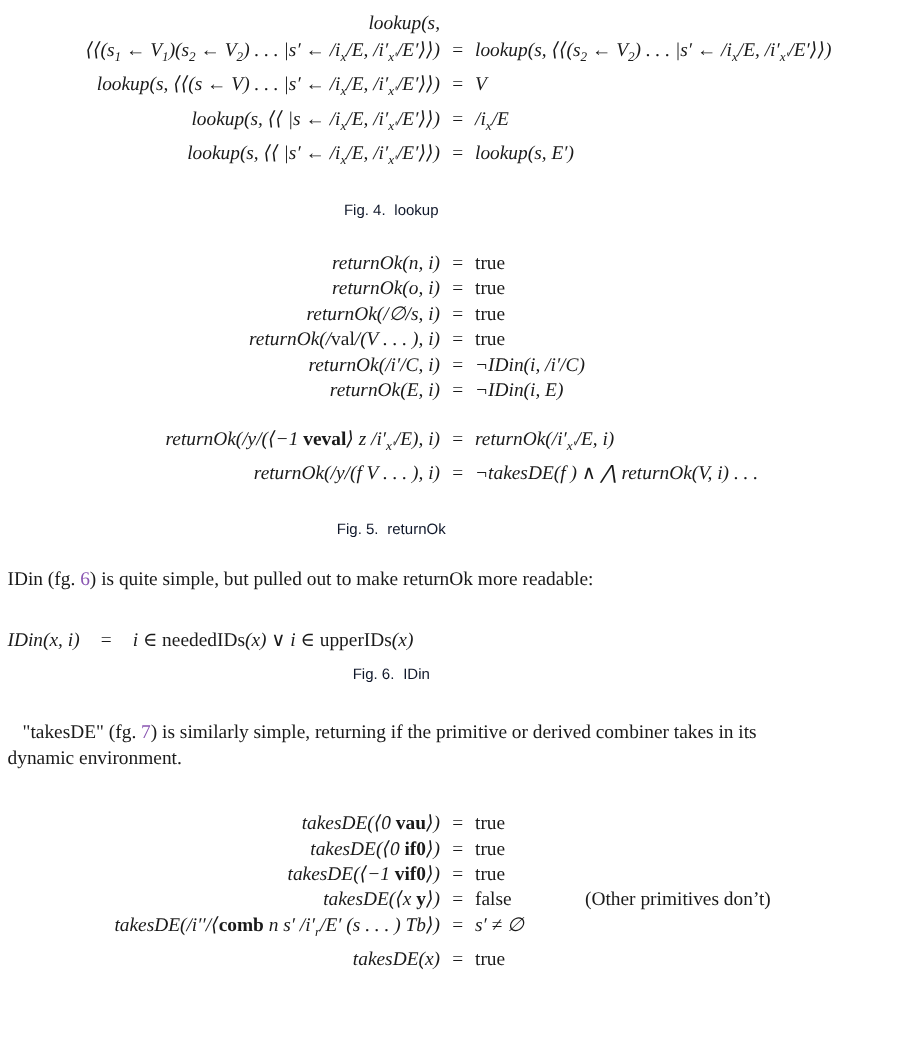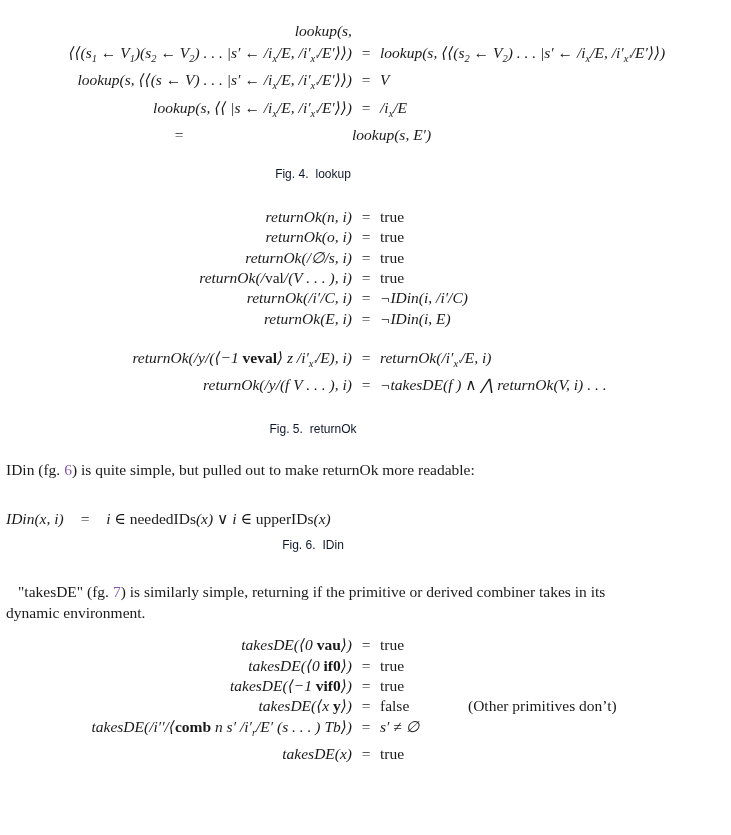--- a/index.html
+++ b/index.html
@@ -9,7 +9,7 @@
     width: 665px;
     height: 835px;
     background: #ffffff;
-    padding: 20px 0 0 6px;
+    padding: 8px 0 0 6px;
     overflow: hidden;
     font-family: "Liberation Serif", "DejaVu Serif", serif;
     color: #1a1a1a;

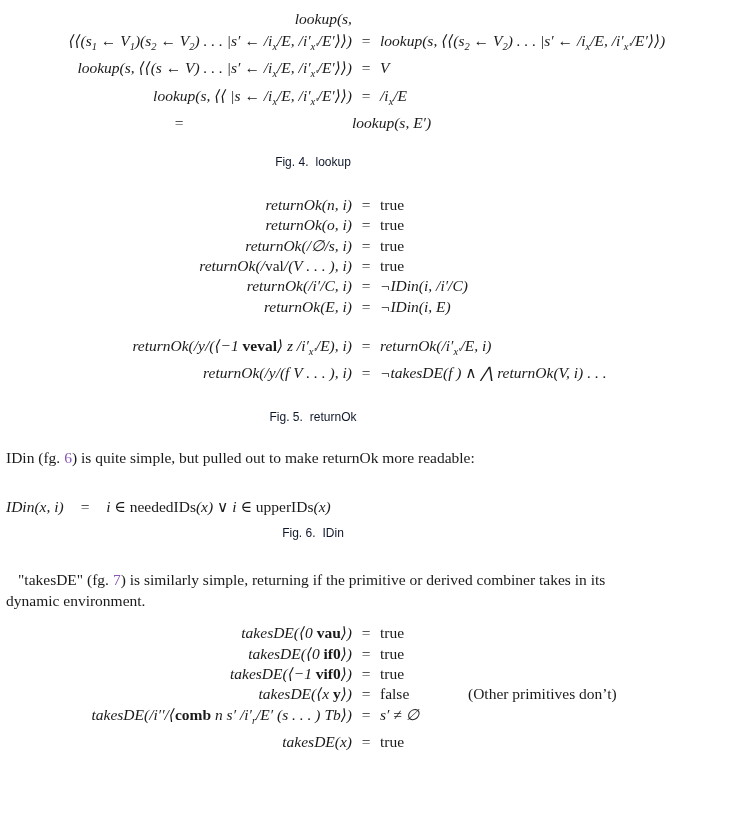--- a/index.html
+++ b/index.html
@@ -83,6 +83,7 @@
       <span class="rhs">/i<sub>x</sub>/E</span>
     </div>
     <div class="row">
+      <span class="lhs">lookup(s, ⟨⟨ |s′ ← /i<sub>x</sub>/E, /i′<sub>x′</sub>/E′⟩⟩)</span>
       <span class="eqs">=</span>
       <span class="rhs">lookup(s, E′)</span>
     </div>

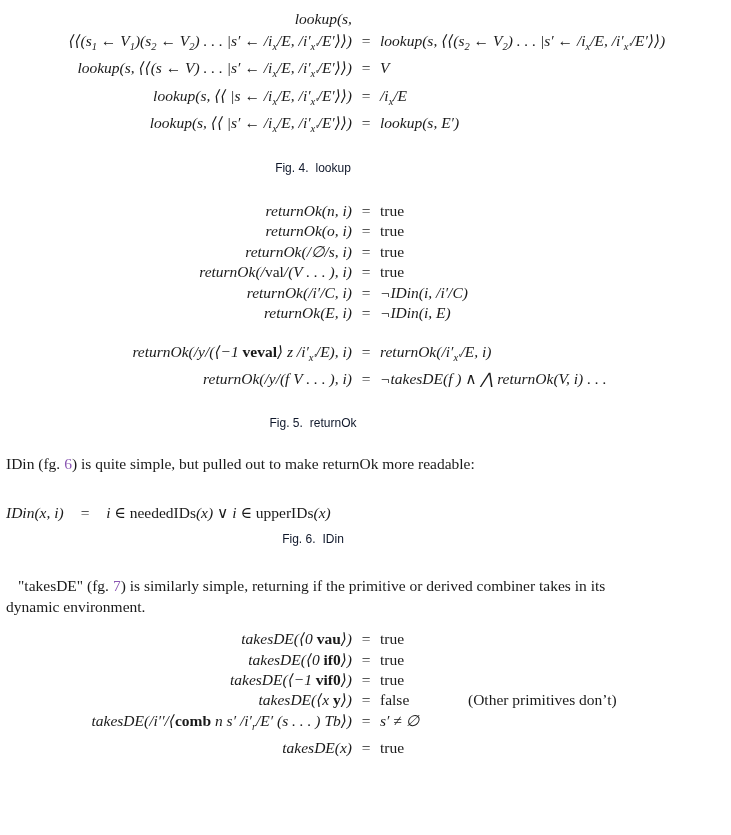--- a/index.html
+++ b/index.html
@@ -54,7 +54,7 @@
   #idin-eq{ margin-top: 28px; }
   #cap6   { margin-top: 9px; }
   #para2  { margin-top: 27px; text-indent: 12px; }
-  #fig7   { margin-top: 12px; }
+  #fig7   { margin-top: 32px; }
 </style>
 </head>
 <body>

